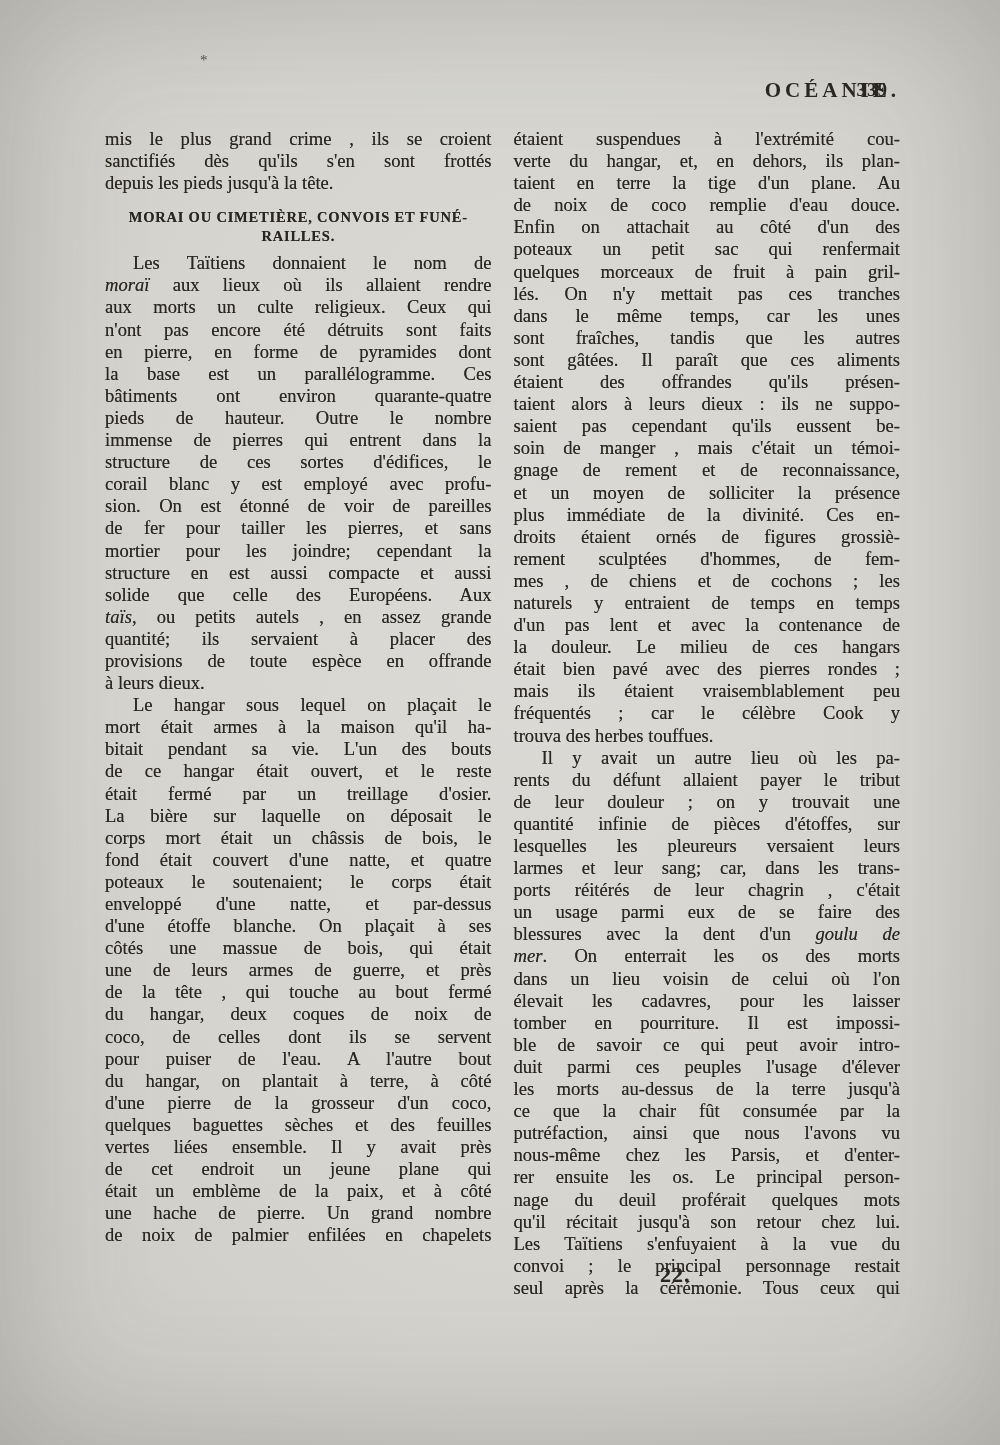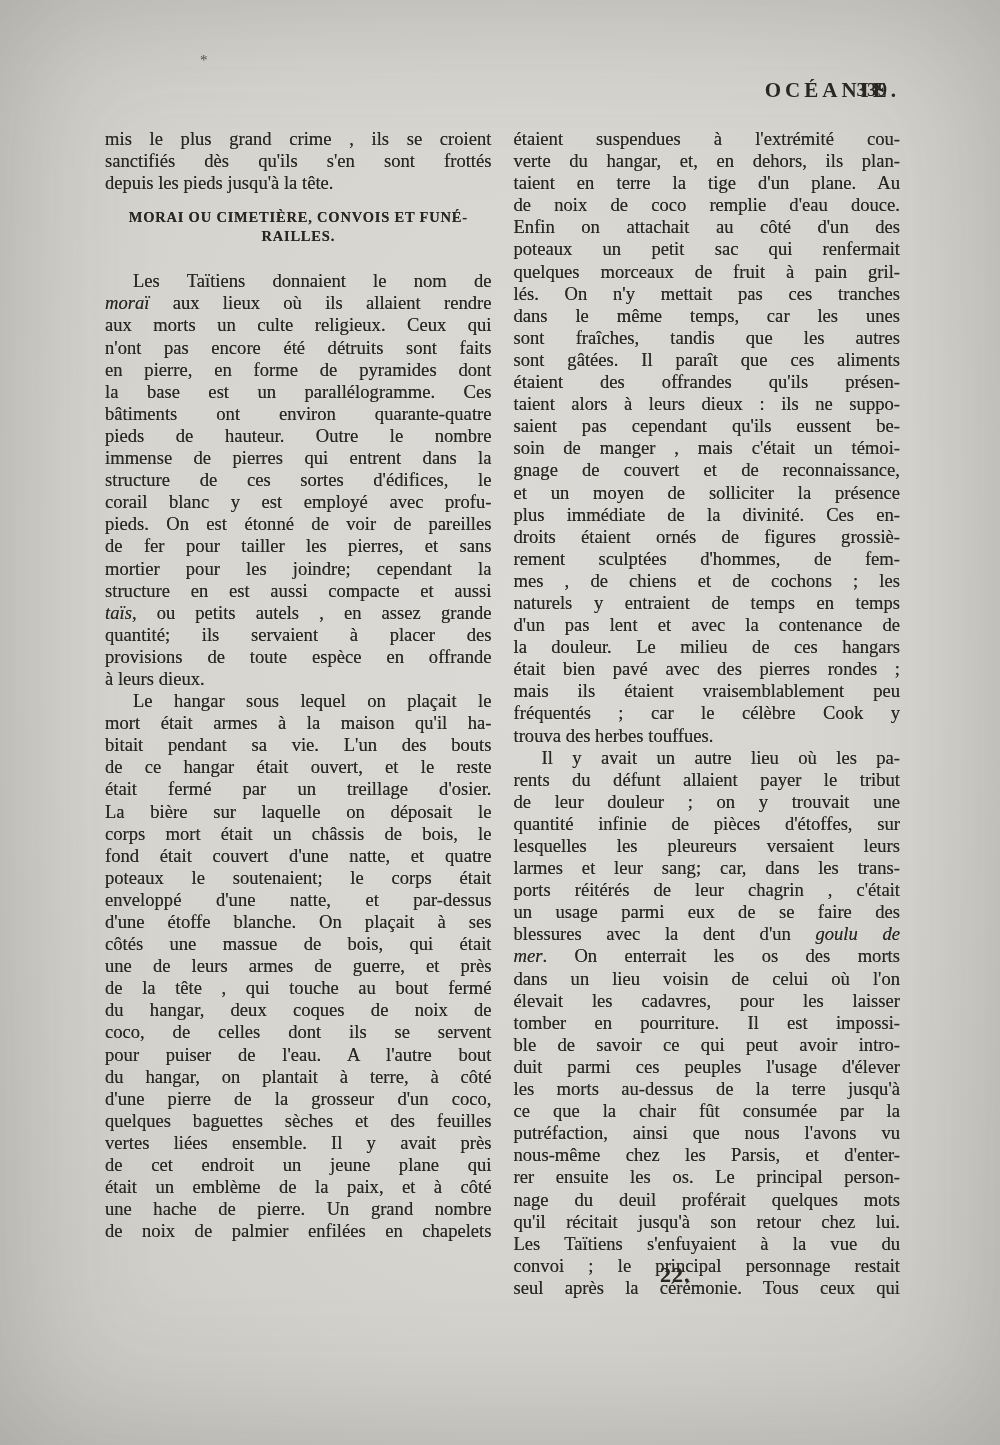--- a/index.html
+++ b/index.html
@@ -80,7 +80,7 @@
     line-height: 19px;
     letter-spacing: 0.8px;
     font-weight: 600;
-    margin: 14px 0 24px 0;
+    margin: 14px 0 6px 0;
     text-shadow: 0 0 0.5px rgba(41, 39, 31, 0.65);
   }
   .signature-mark {

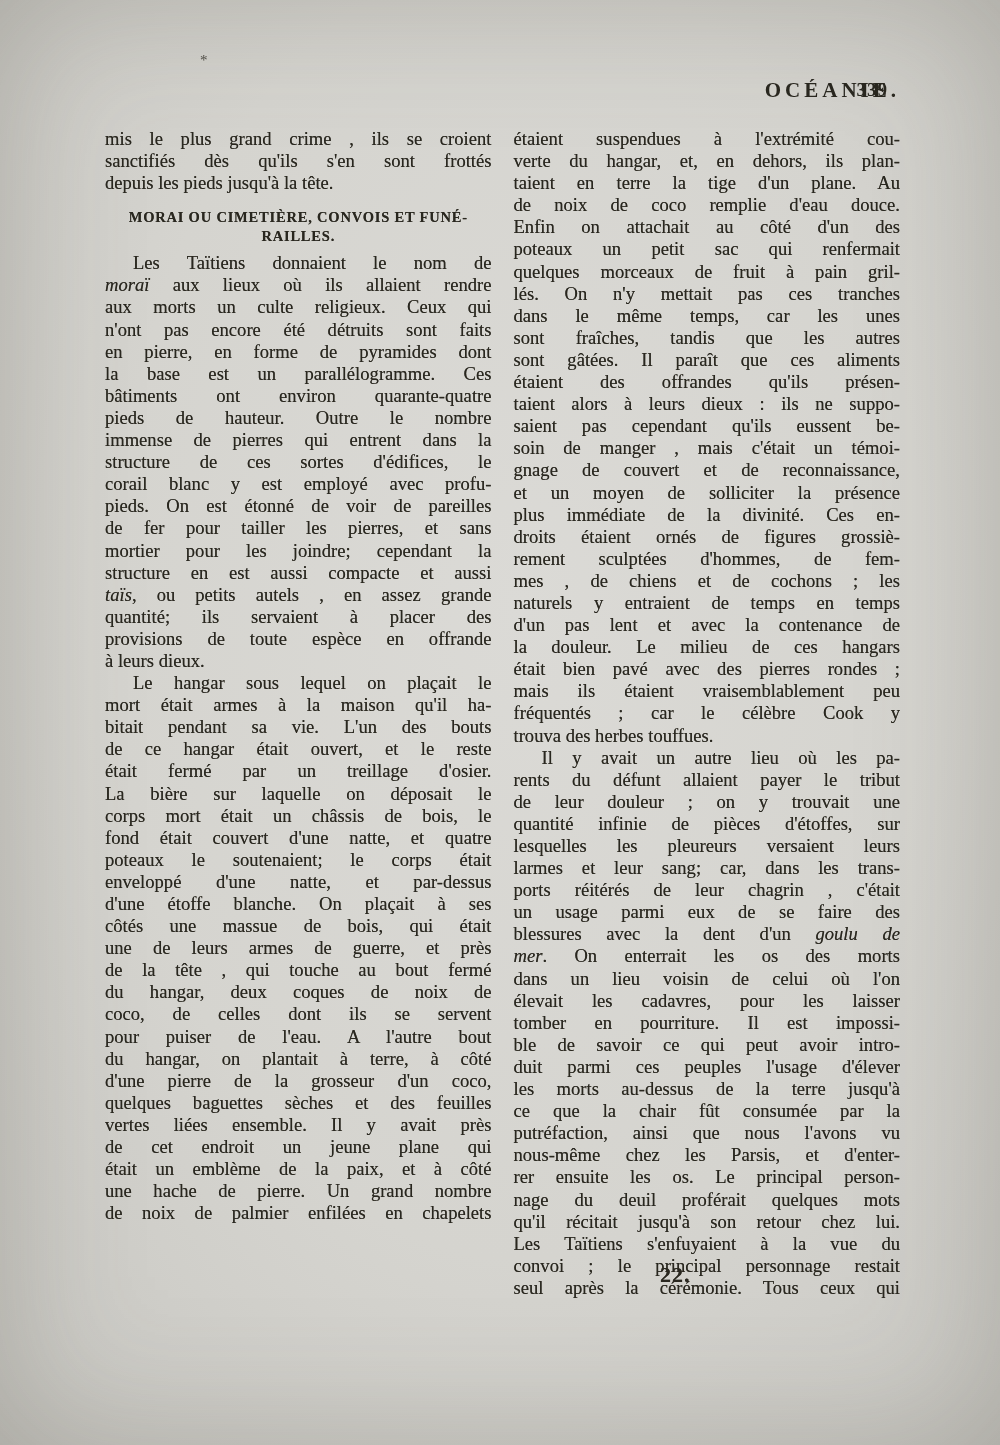--- a/index.html
+++ b/index.html
@@ -188,7 +188,7 @@
             <div class="line"><span>taient alors à leurs dieux : ils ne suppo-</span></div>
             <div class="line"><span>saient pas cependant qu'ils eussent be-</span></div>
             <div class="line"><span>soin de manger , mais c'était un témoi-</span></div>
-            <div class="line"><span>gnage de couvert et de reconnaissance,</span></div>
+            <div class="line"><span>gnage de rement et de reconnaissance,</span></div>
             <div class="line"><span>et un moyen de solliciter la présence</span></div>
             <div class="line"><span>plus immédiate de la divinité. Ces en-</span></div>
             <div class="line"><span>droits étaient ornés de figures grossiè-</span></div>

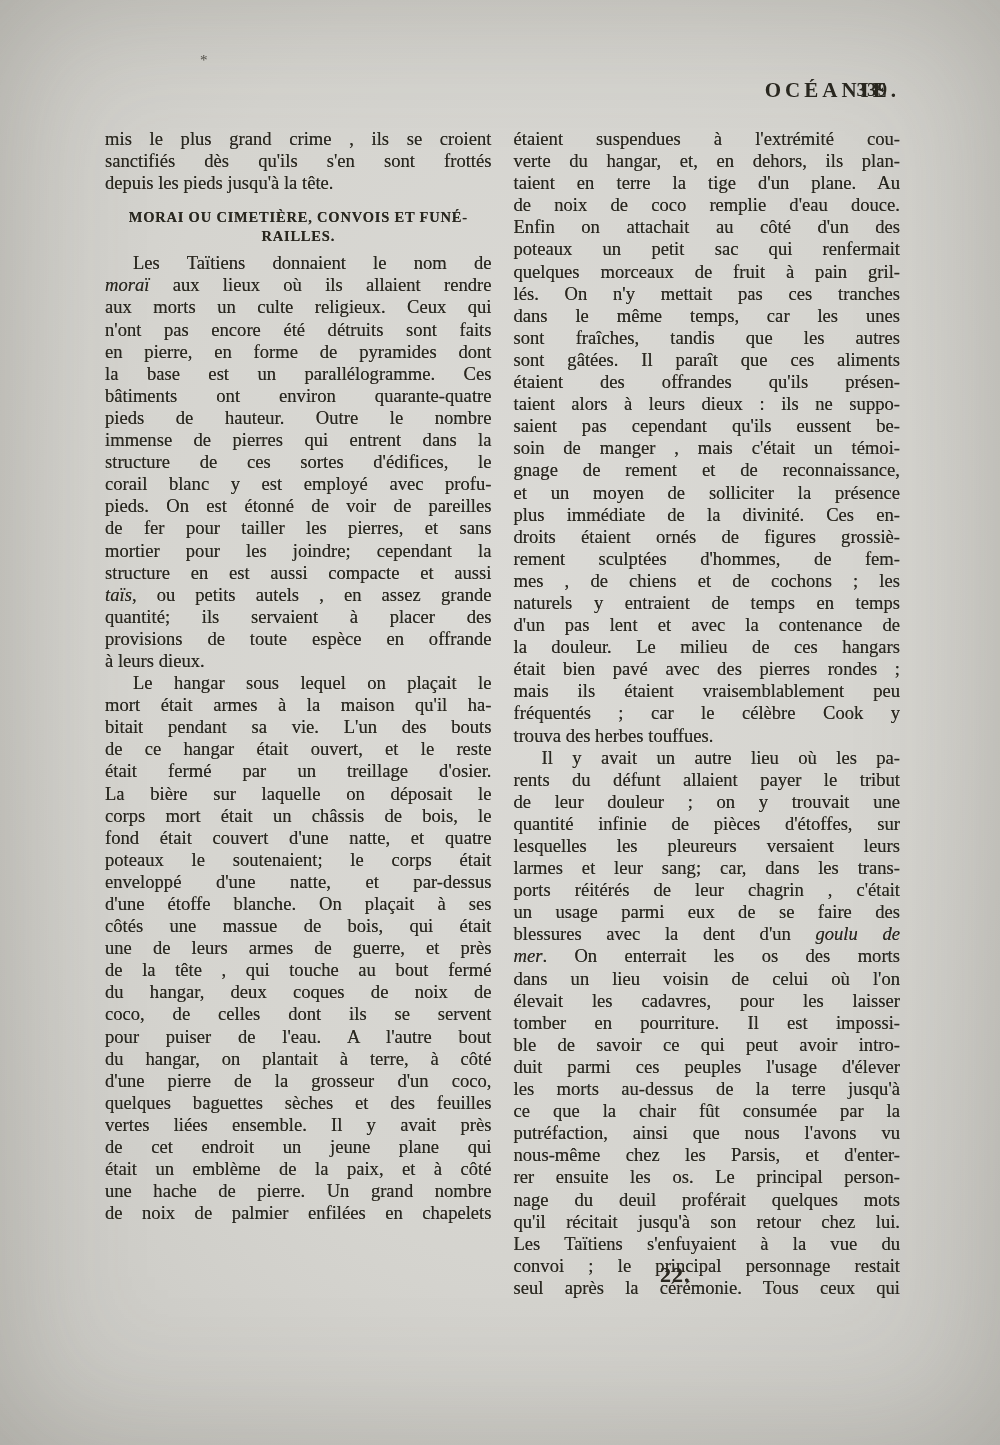--- a/index.html
+++ b/index.html
@@ -133,7 +133,7 @@
             <div class="line"><span>immense de pierres qui entrent dans la</span></div>
             <div class="line"><span>structure de ces sortes d'édifices, le</span></div>
             <div class="line"><span>corail blanc y est employé avec profu-</span></div>
-            <div class="line"><span>pieds. On est étonné de voir de pareilles</span></div>
+            <div class="line"><span>sion. On est étonné de voir de pareilles</span></div>
             <div class="line"><span>de fer pour tailler les pierres, et sans</span></div>
             <div class="line"><span>mortier pour les joindre; cependant la</span></div>
             <div class="line"><span>structure en est aussi compacte et aussi</span></div>

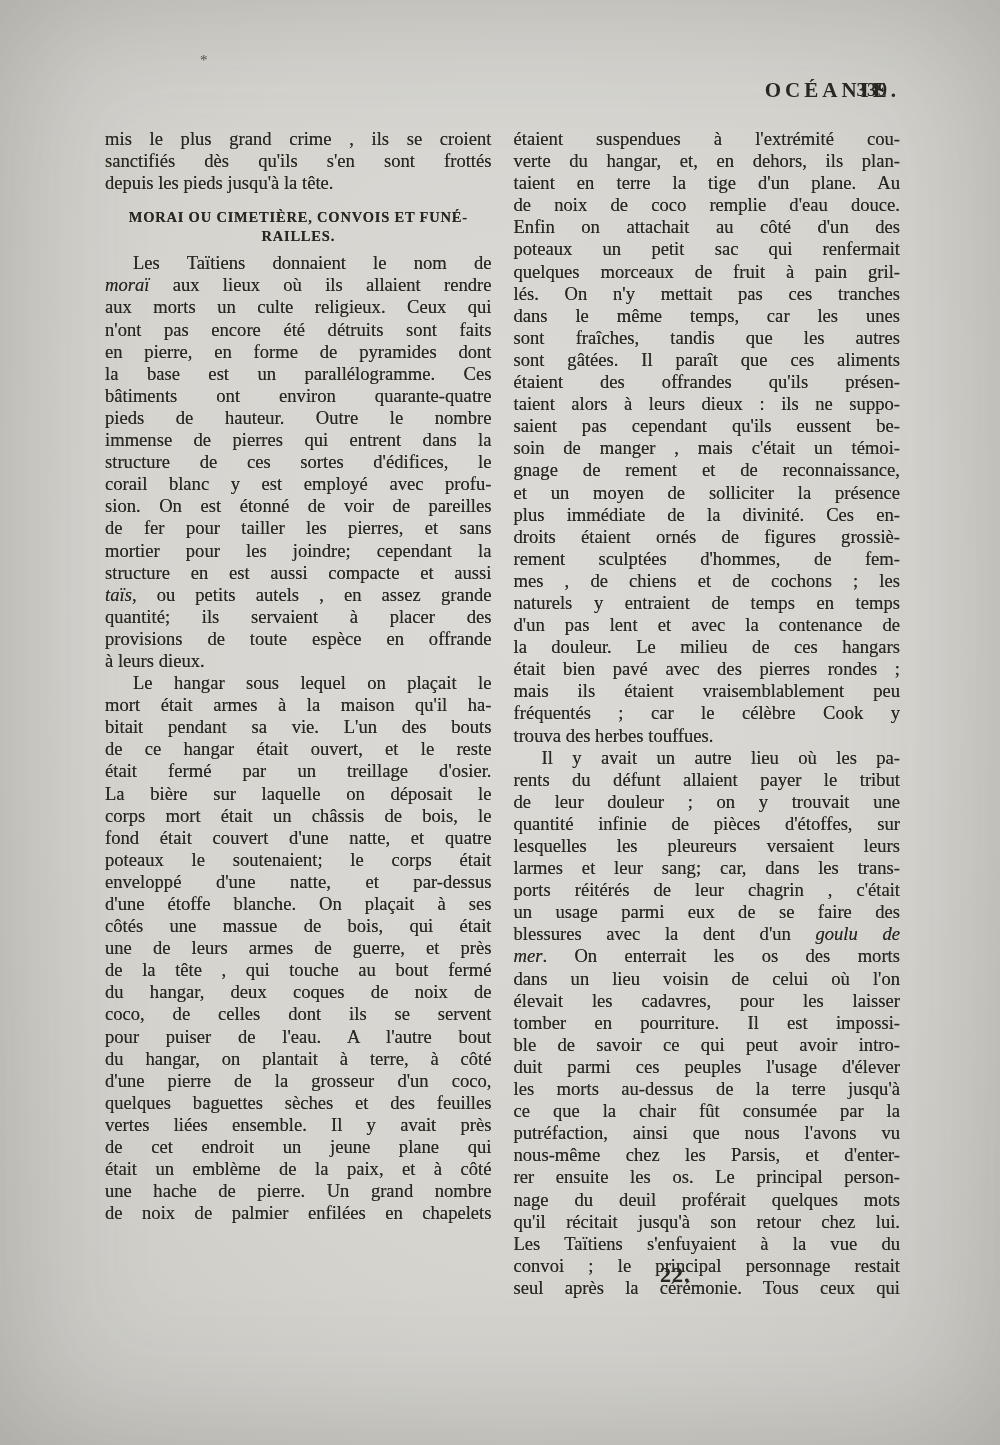--- a/index.html
+++ b/index.html
@@ -137,6 +137,7 @@
             <div class="line"><span>de fer pour tailler les pierres, et sans</span></div>
             <div class="line"><span>mortier pour les joindre; cependant la</span></div>
             <div class="line"><span>structure en est aussi compacte et aussi</span></div>
+            <div class="line"><span>solide que celle des Européens. Aux</span></div>
             <div class="line"><i>taïs</i><span>, ou petits autels , en assez grande</span></div>
             <div class="line"><span>quantité; ils servaient à placer des</span></div>
             <div class="line"><span>provisions de toute espèce en offrande</span></div>

